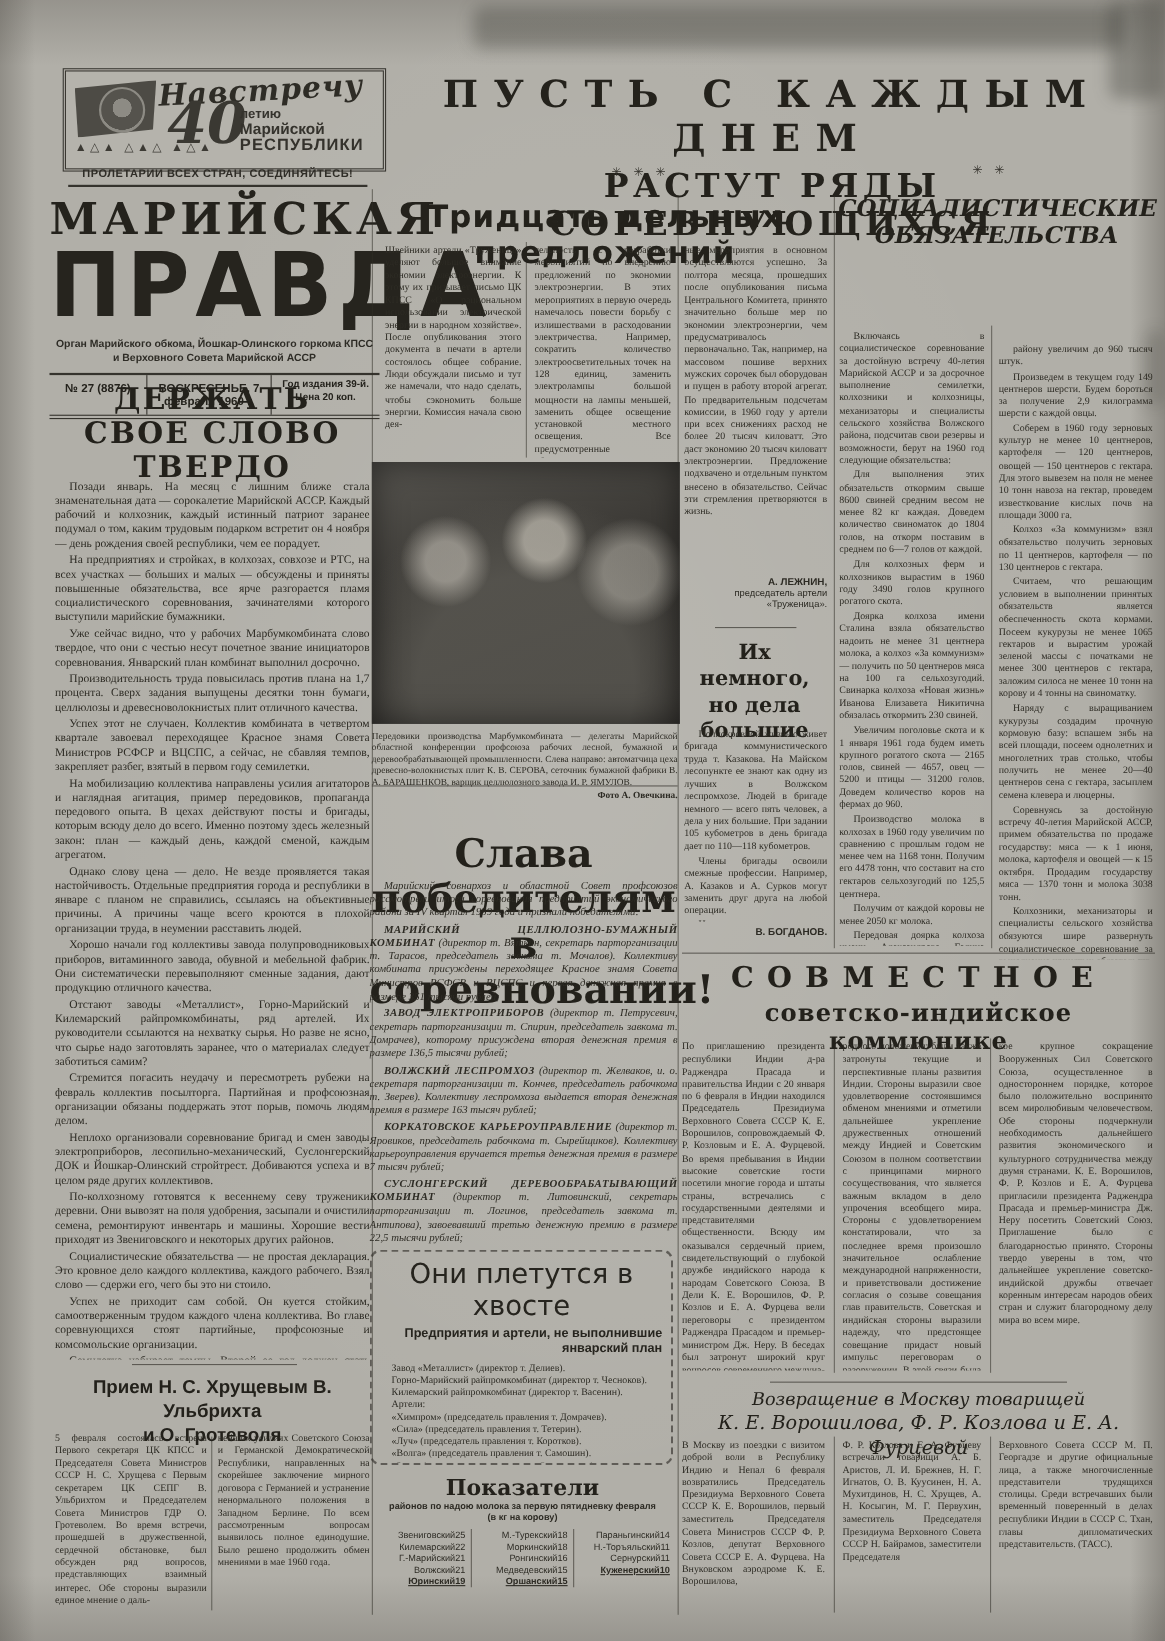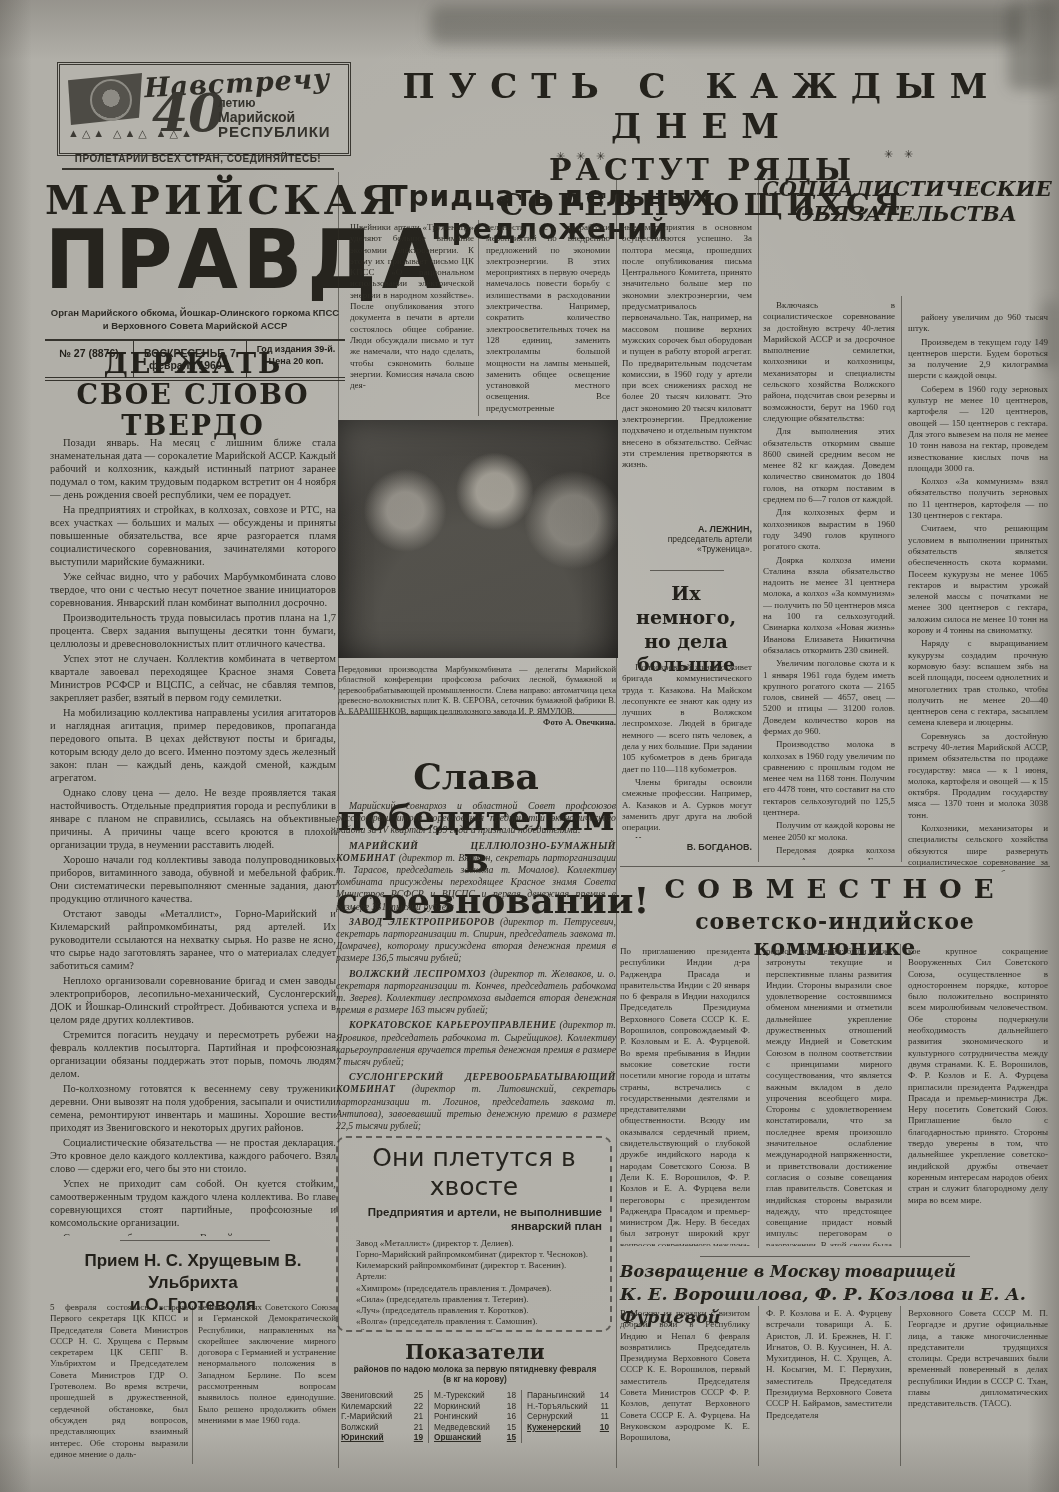--- a/index.html
+++ b/index.html
@@ -165,8 +165,8 @@
     <p class="para">Однако слову цена — дело. Не везде проявляется такая настойчивость. Отдельные предприятия города и республики в январе с планом не справились, ссылаясь на объективные причины. А причины чаще всего кроются в плохой организации труда, в неумении расставить людей.</p>
     <p class="para">Хорошо начали год коллективы завода полупроводниковых приборов, витаминного завода, обувной и мебельной фабрик. Они систематически перевыполняют сменные задания, дают продукцию отличного качества.</p>
     <p class="para">Отстают заводы «Металлист», Горно-Марийский и Килемарский райпромкомбинаты, ряд артелей. Их руководители ссылаются на нехватку сырья. Но разве не ясно, что сырье надо заготовлять заранее, что о материалах следует заботиться самим?</p>
+    <p class="para">Стремится погасить неудачу и пересмотреть рубежи на февраль коллектив посылторга. Партийная и профсоюзная организации обязаны поддержать этот порыв, помочь людям делом.</p>
     <p class="para">Неплохо организовали соревнование бригад и смен заводы электроприборов, лесопильно-механический, Суслонгерский ДОК и Йошкар-Олинский стройтрест. Добиваются успеха и в целом ряде других коллективов.</p>
-    <p class="para">Стремится погасить неудачу и пересмотреть рубежи на февраль коллектив посылторга. Партийная и профсоюзная организации обязаны поддержать этот порыв, помочь людям делом.</p>
     <p class="para">По-колхозному готовятся к весеннему севу труженики деревни. Они вывозят на поля удобрения, засыпали и очистили семена, ремонтируют инвентарь и машины. Хорошие вести приходят из Звениговского и некоторых других районов.</p>
     <p class="para">Социалистические обязательства — не простая декларация. Это кровное дело каждого коллектива, каждого рабочего. Взял слово — сдержи его, чего бы это ни стоило.</p>
     <p class="para">Успех не приходит сам собой. Он куется стойким, самоотверженным трудом каждого члена коллектива. Во главе соревнующихся стоят партийные, профсоюзные и комсомольские организации.</p>

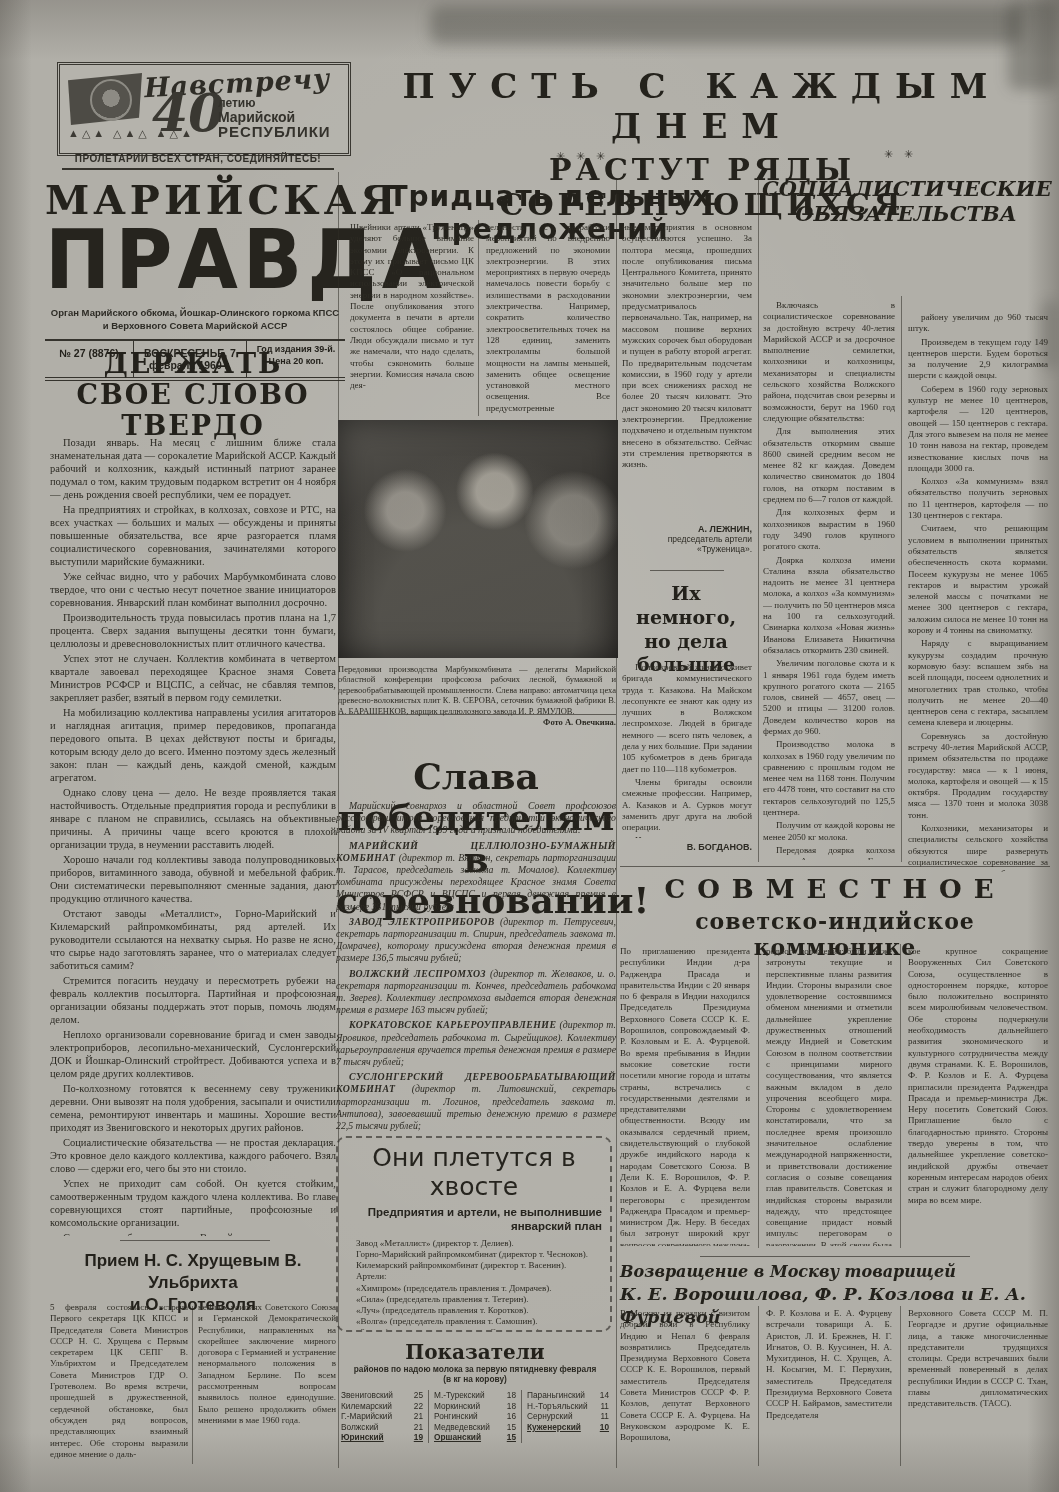--- a/index.html
+++ b/index.html
@@ -77,7 +77,7 @@
   .h-sovm1{font-family:"DejaVu Serif",serif;font-weight:bold;font-size:26px;letter-spacing:12px;text-align:center;color:#23211b;}
   .h-sovm2{font-family:"DejaVu Serif",serif;font-weight:bold;font-size:22px;letter-spacing:1px;text-align:center;color:#23211b;margin-top:4px;}
   .h-priem{font-family:"Liberation Sans",sans-serif;font-weight:bold;font-size:17px;text-align:center;line-height:1.3;color:#23211b;}
-  .h-vozvr{font-family:"DejaVu Serif",serif;font-weight:bold;font-style:italic;text-align:left;color:#23211b;line-height:1.3;}
+  .h-vozvr{font-family:"DejaVu Serif",serif;font-weight:normal;font-style:italic;text-align:center;color:#23211b;line-height:1.3;}
   .h-vozvr .l1{font-size:16px;}
   .h-vozvr .l2{font-size:17.5px;}
   .photo{left:338px;top:420px;width:280px;height:238px;

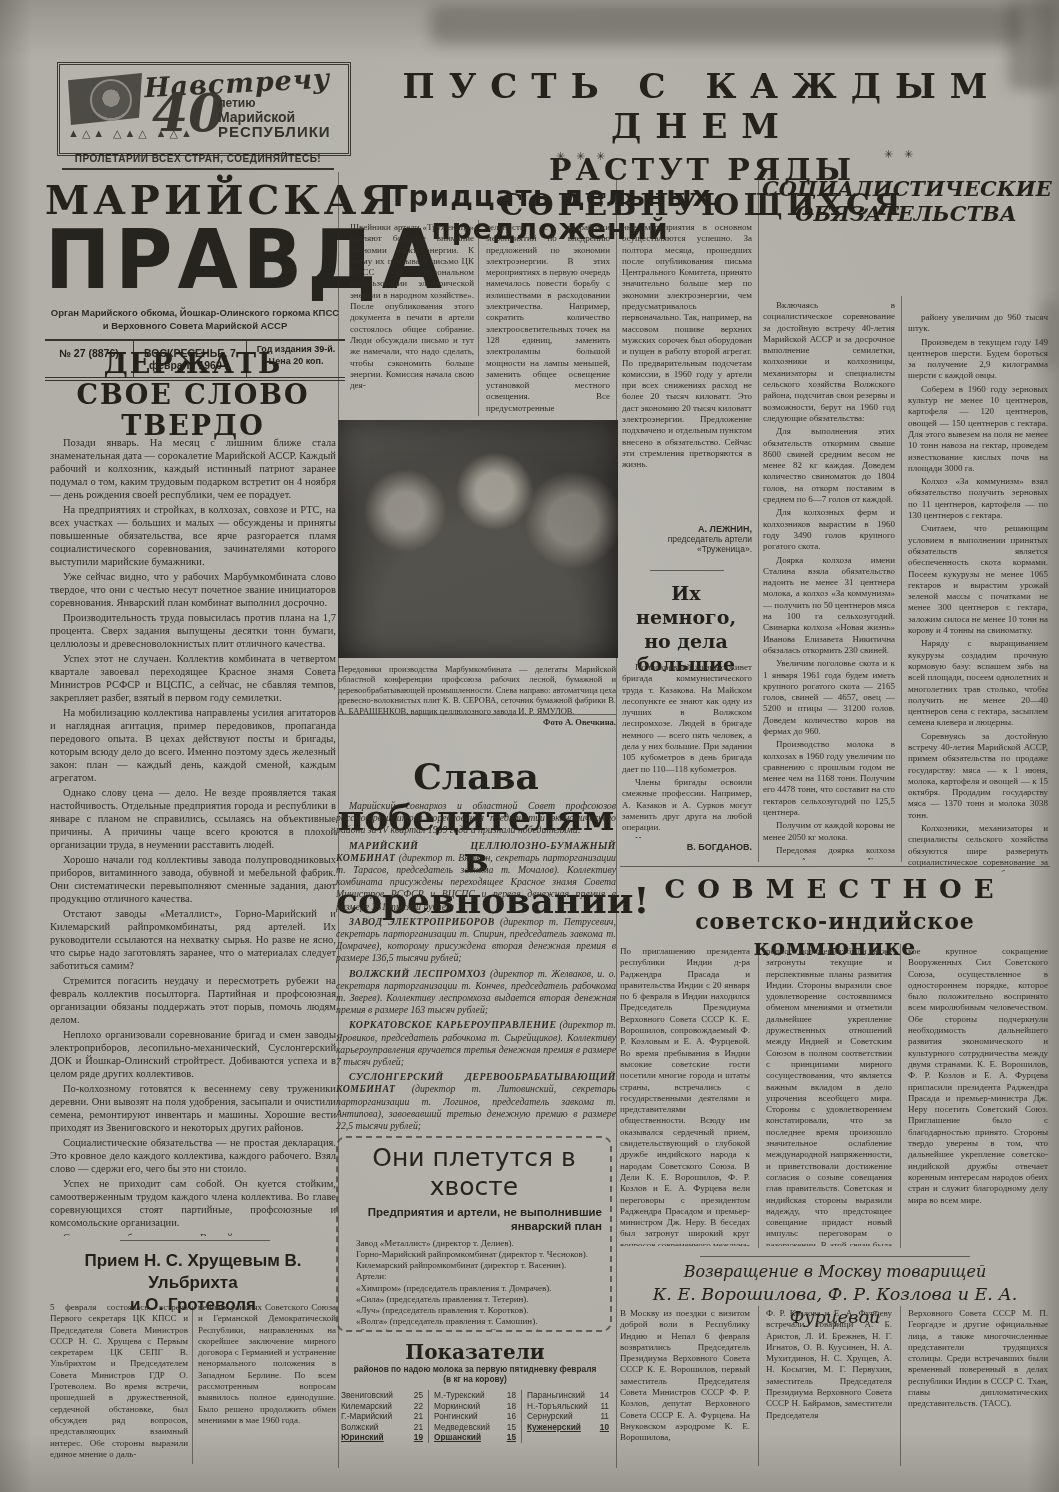--- a/index.html
+++ b/index.html
@@ -72,7 +72,7 @@
   .pok-table{display:flex;margin-top:6px;font-family:"Liberation Sans",sans-serif;font-size:8.3px;color:#2d2b24;}
   .pok-col{flex:1;padding:0 5px;}
   .pok-col + .pok-col{border-left:1px solid rgba(48,45,39,.6);}
-  .pok-row{display:flex;justify-content:space-between;line-height:10.6px;}
+  .pok-row{display:flex;justify-content:flex-end;line-height:10.6px;}
   .pok-bold{font-weight:bold;text-decoration:underline;}
   .h-sovm1{font-family:"DejaVu Serif",serif;font-weight:bold;font-size:26px;letter-spacing:12px;text-align:center;color:#23211b;}
   .h-sovm2{font-family:"DejaVu Serif",serif;font-weight:bold;font-size:22px;letter-spacing:1px;text-align:center;color:#23211b;margin-top:4px;}

